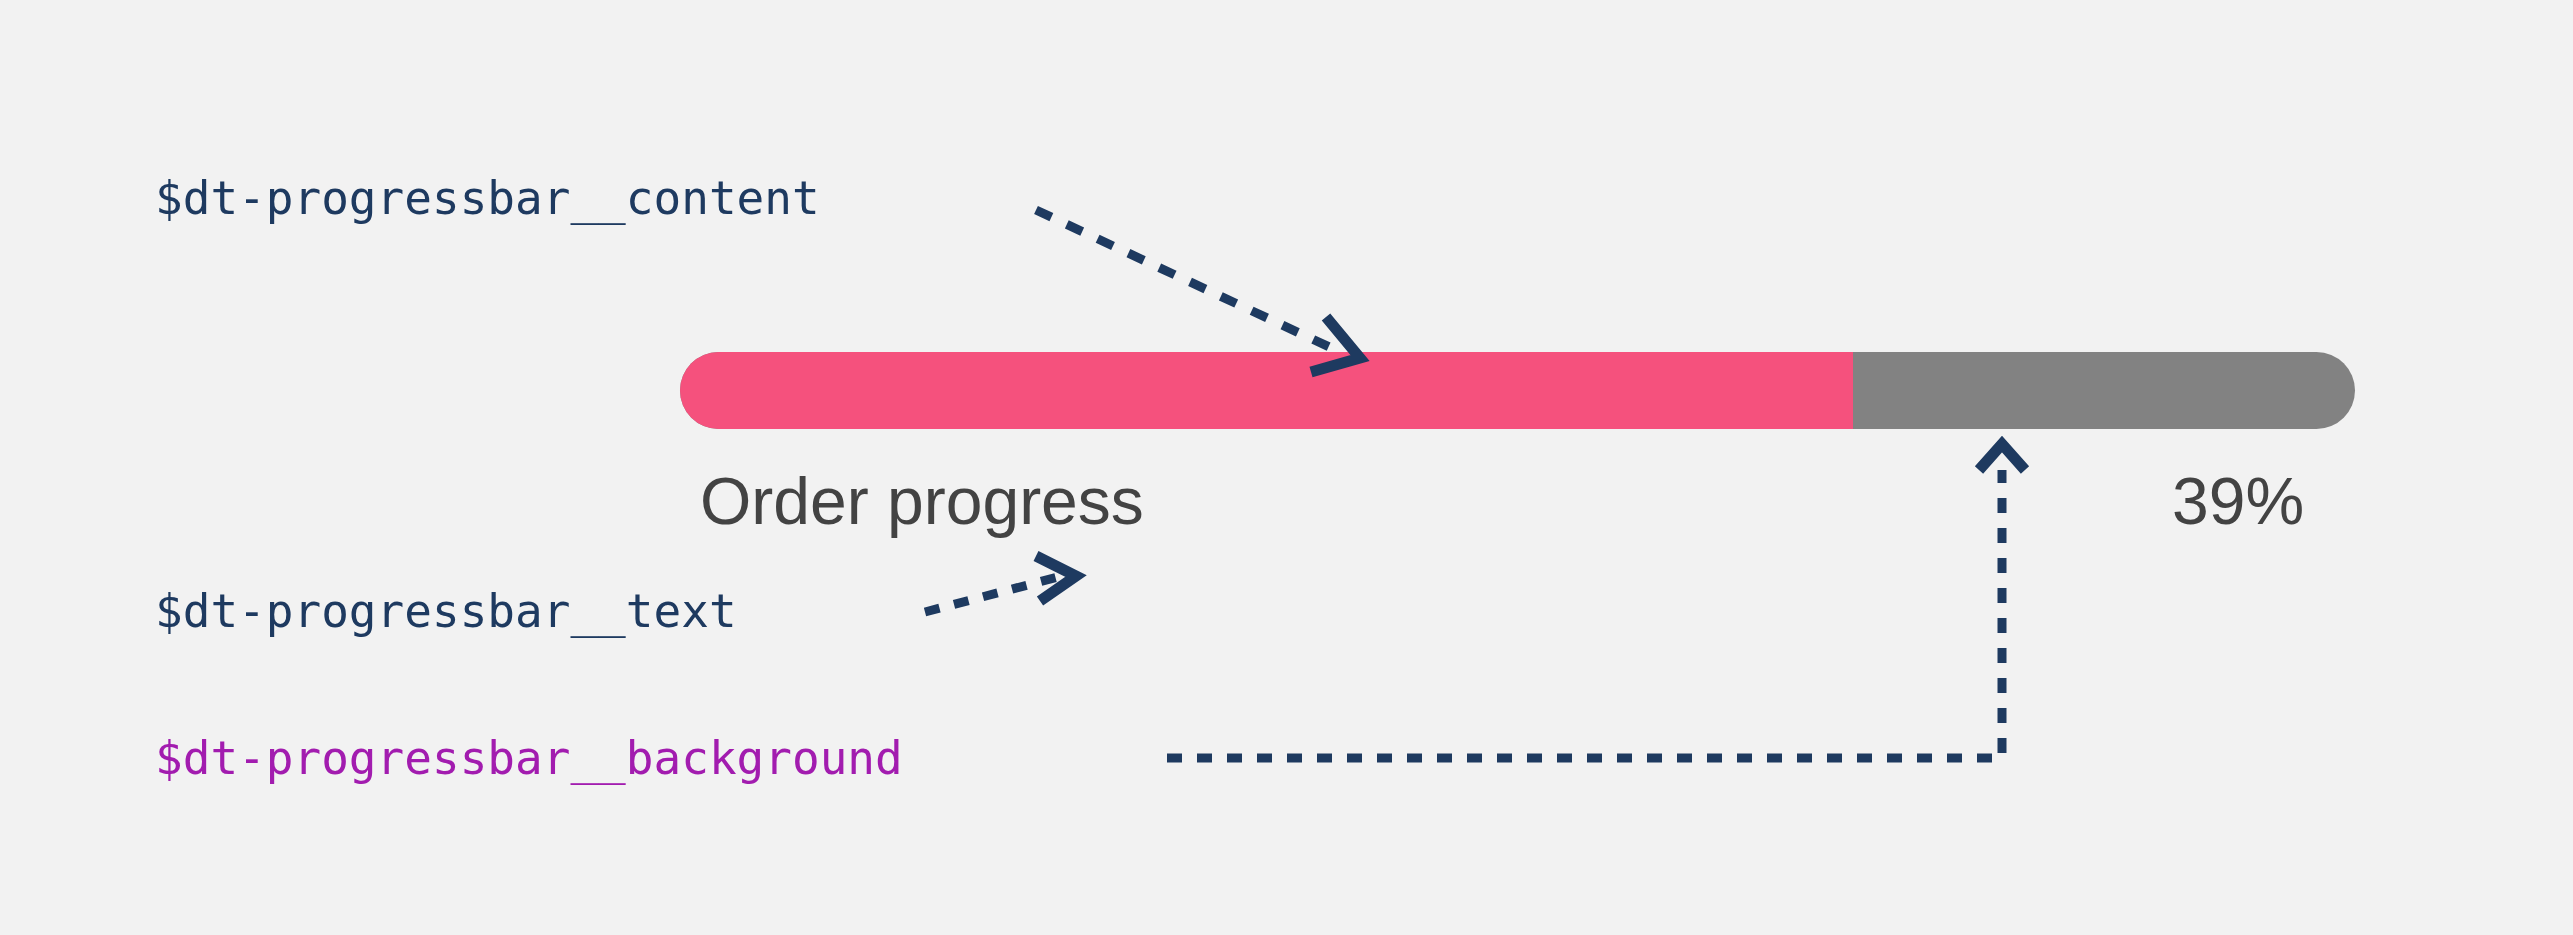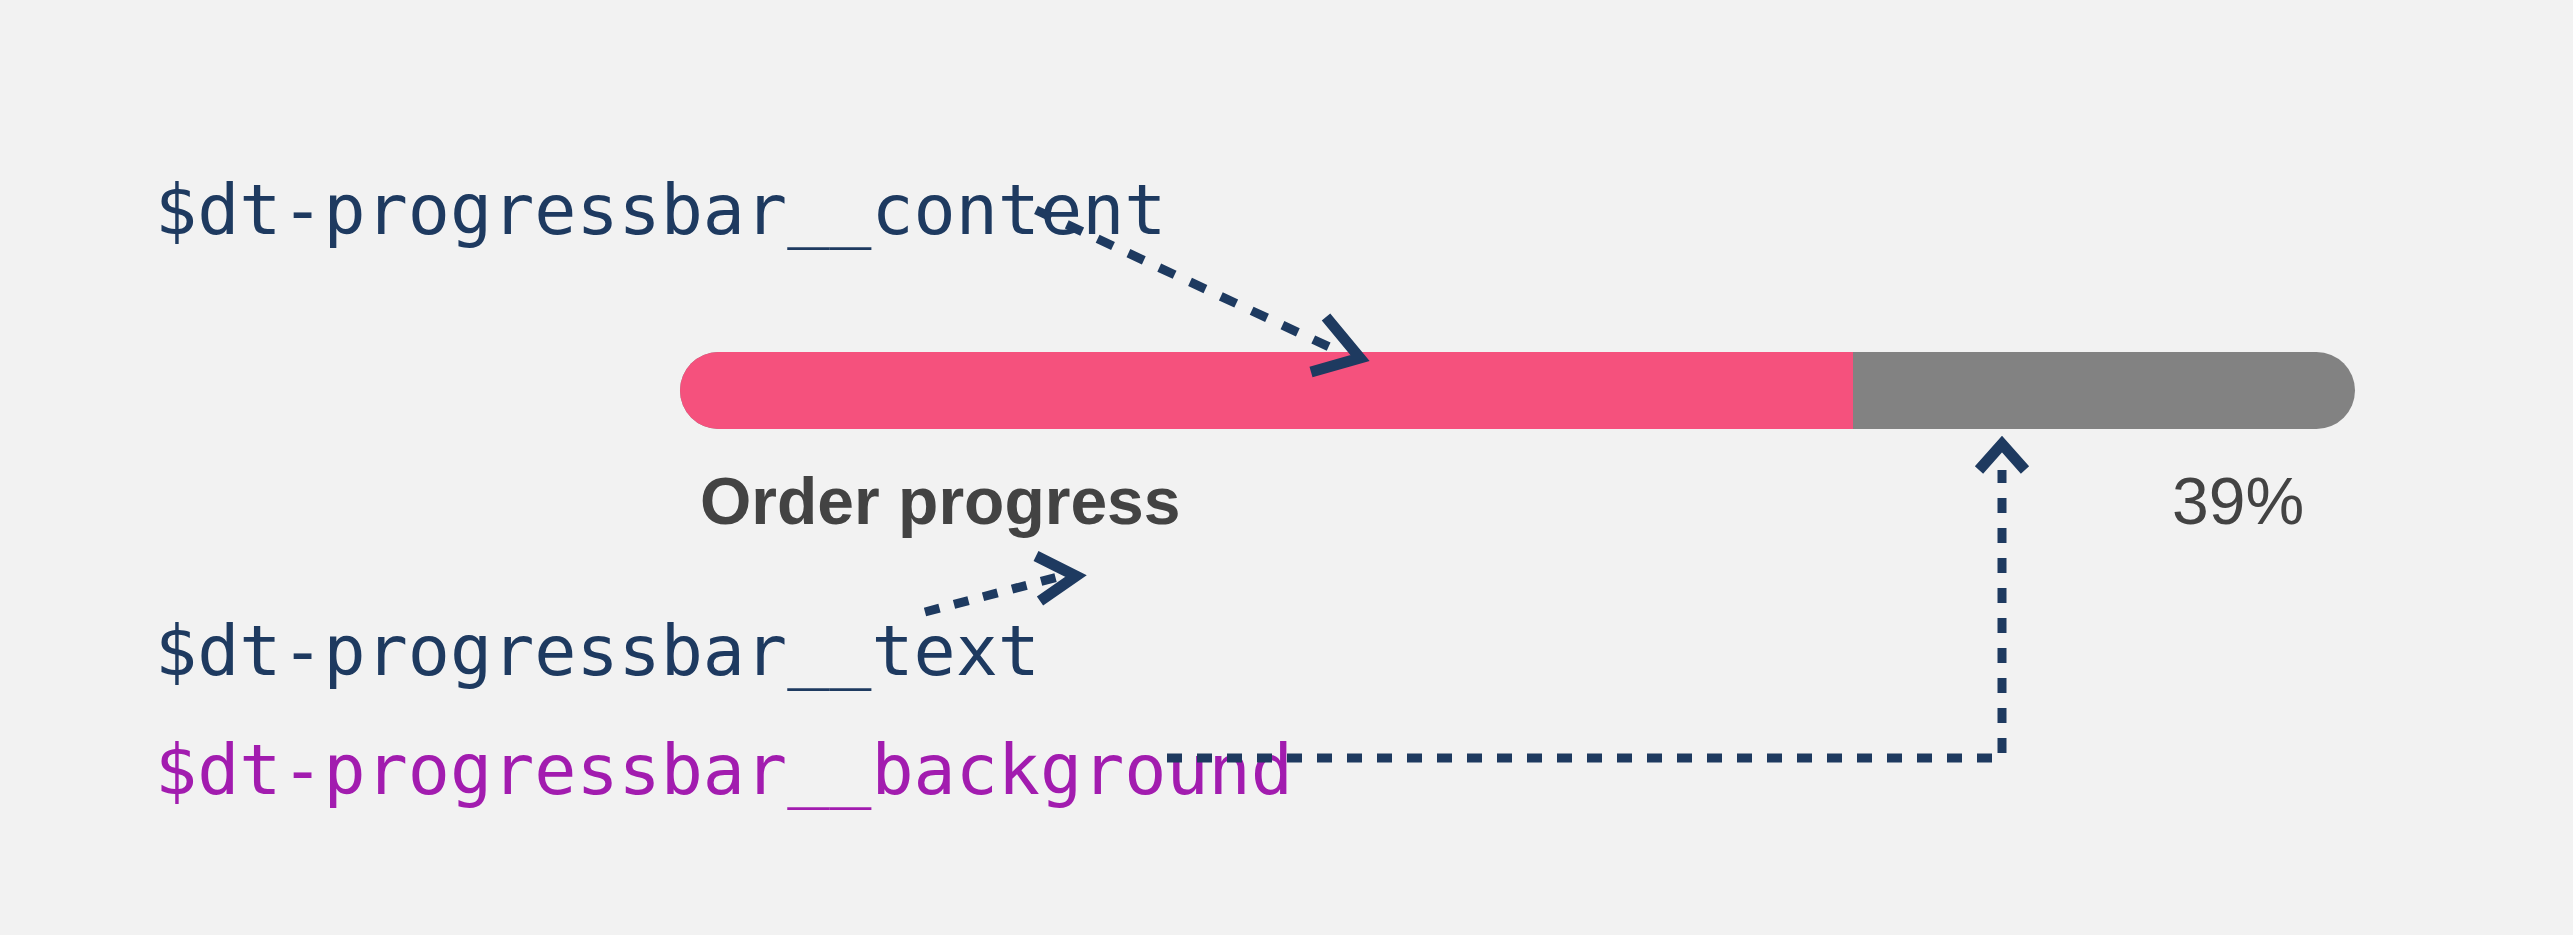--- a/index.html
+++ b/index.html
@@ -20,7 +20,7 @@
   .anno-label {
     position: absolute;
     font-family: "DejaVu Serif", "Liberation Serif", serif;
-    font-size: 70px;
+    font-size: 46px;
     letter-spacing: 0px;
     color: #1e3a60;
     white-space: pre;

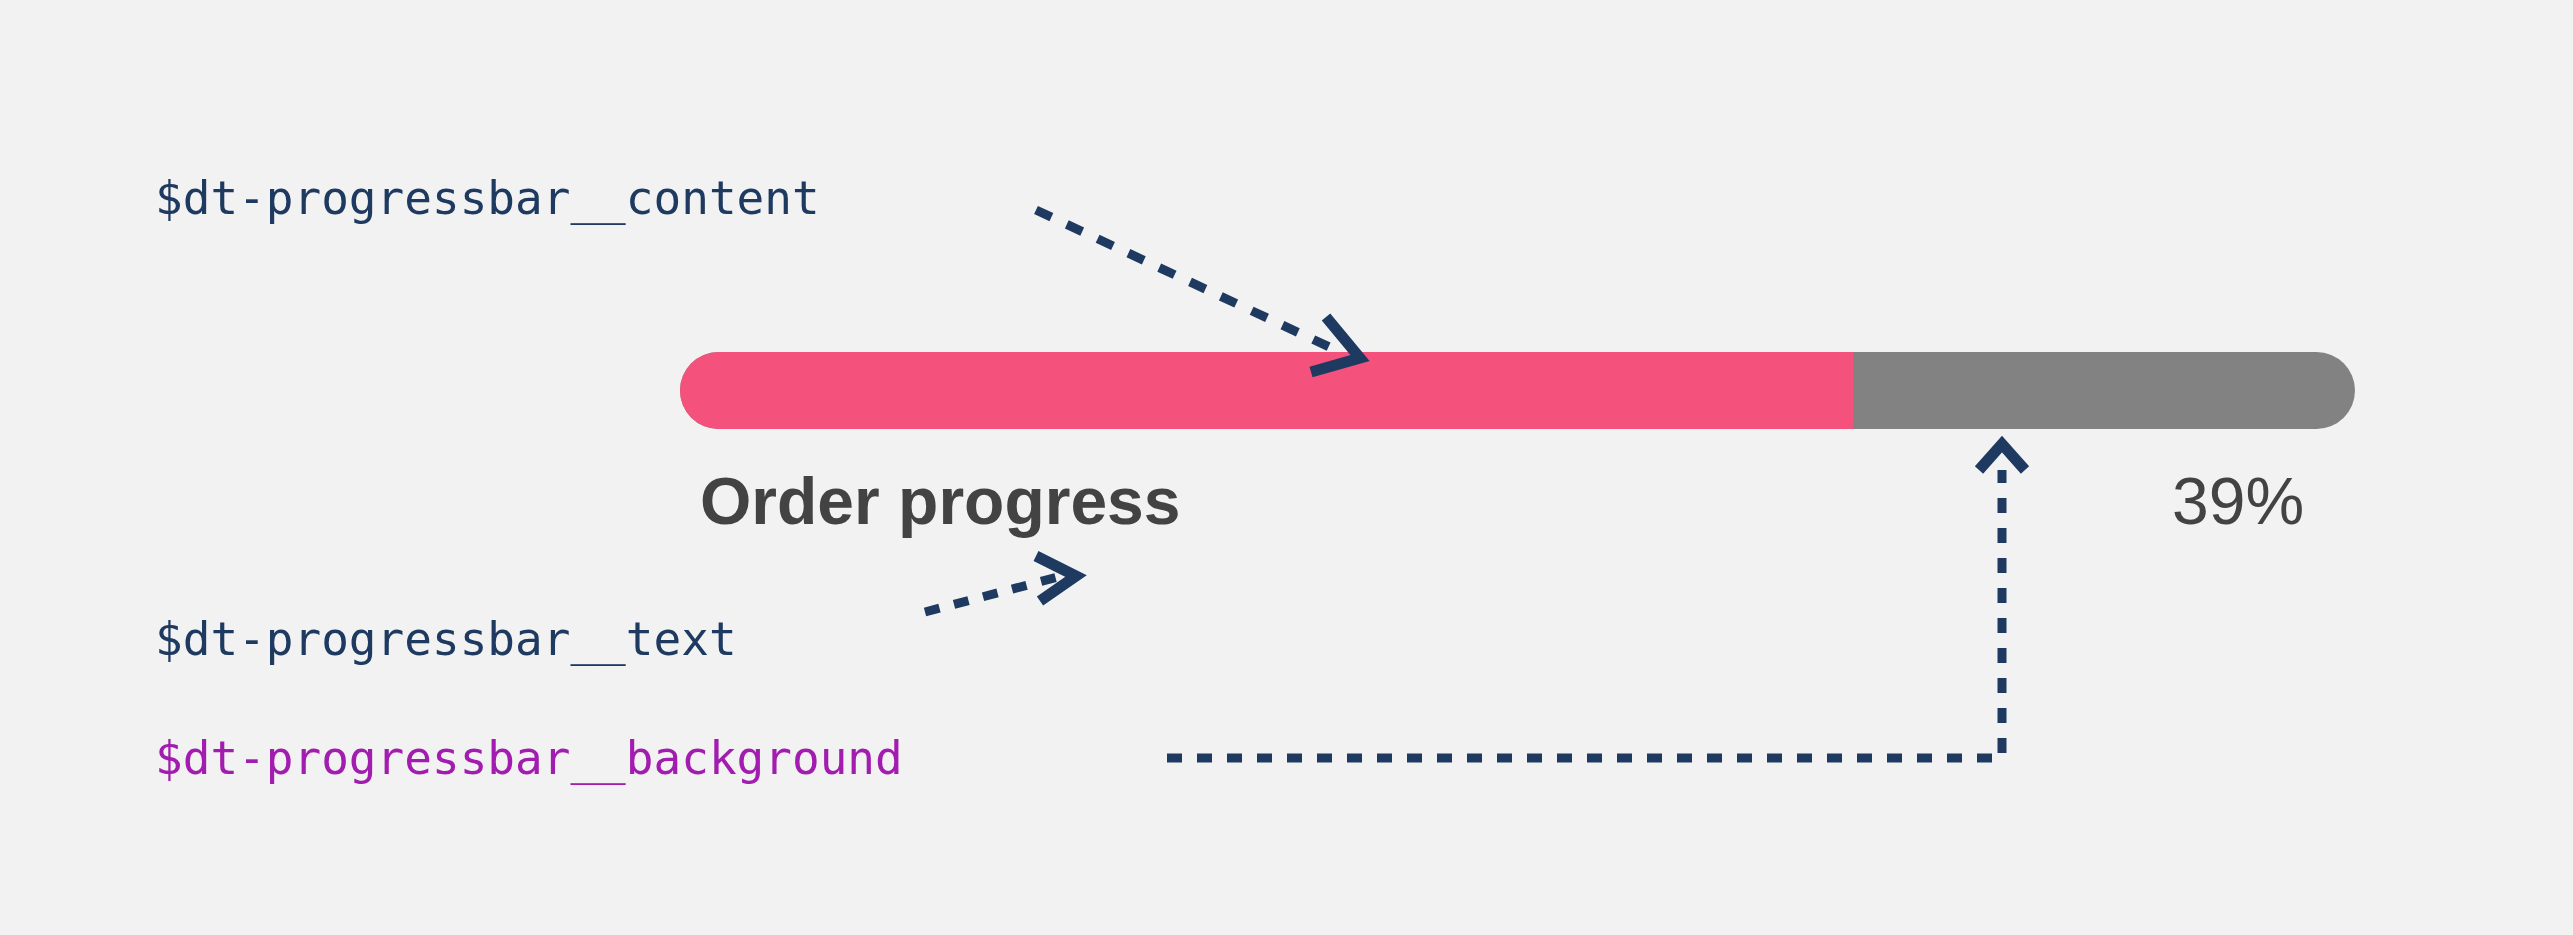--- a/index.html
+++ b/index.html
@@ -67,7 +67,6 @@
     color: #434343;
     white-space: nowrap;
     font-family: "Liberation Sans", sans-serif;
-    font-weight: bold;
   }
   #bar-percent {
     position: absolute;

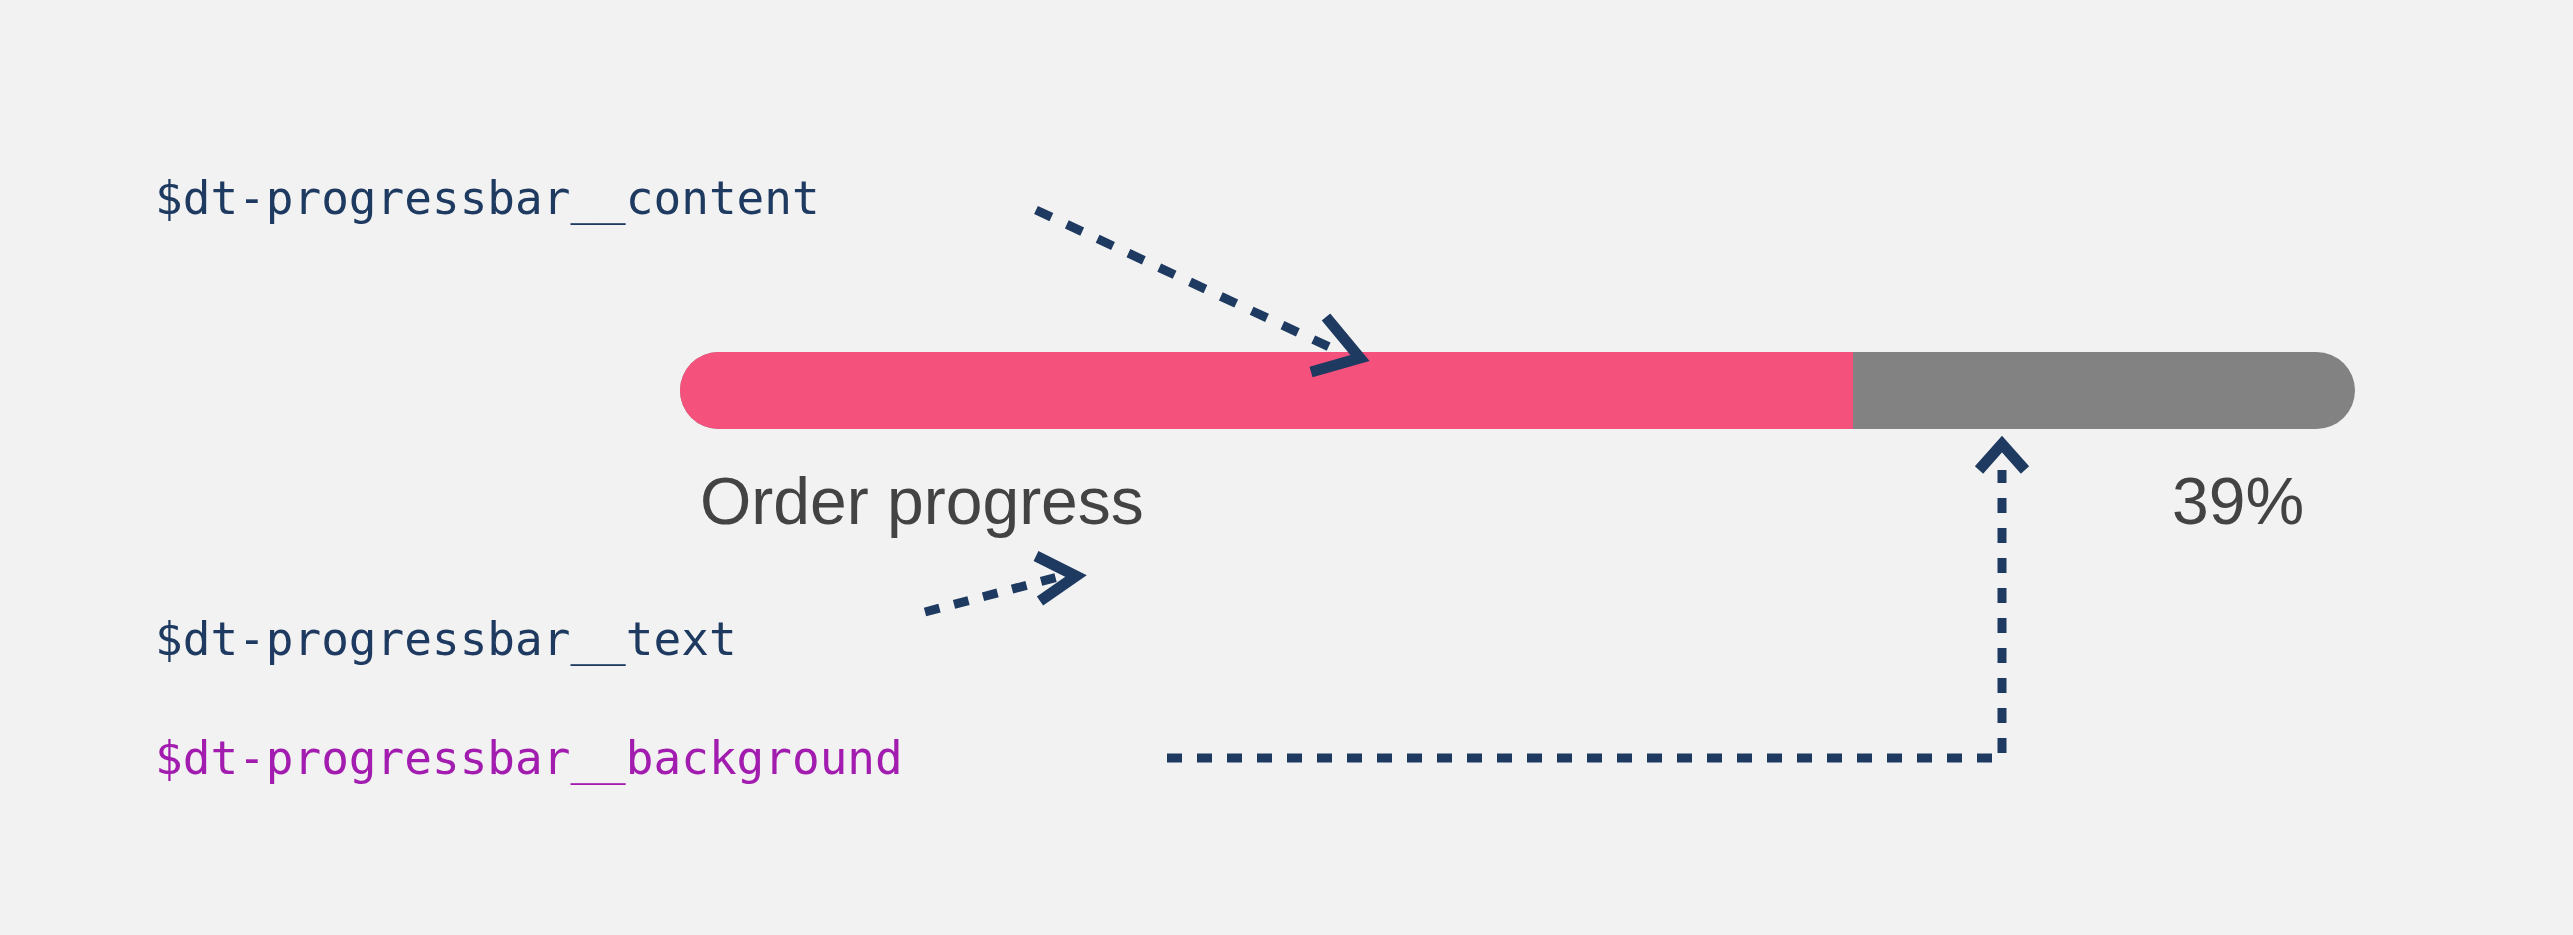--- a/index.html
+++ b/index.html
@@ -31,7 +31,7 @@
   }
 
   #label-content   { left: 155px; top: 175px; }
-  #label-text      { left: 155px; top: 588px; margin-top: 28px; }
+  #label-text      { left: 155px; top: 588px; }
   #label-bg        { left: 155px; top: 735px; }
 
   

